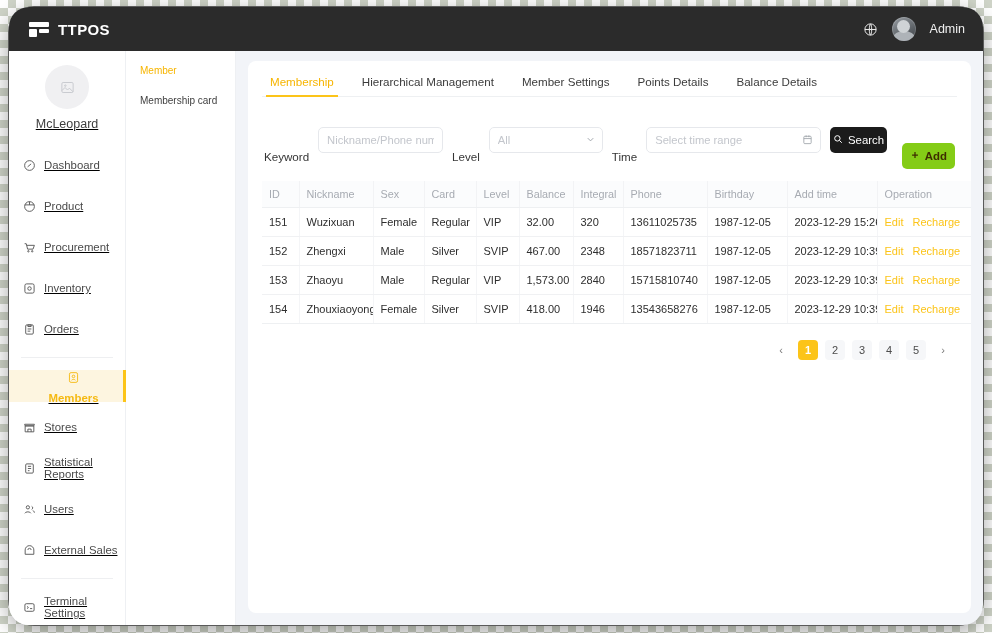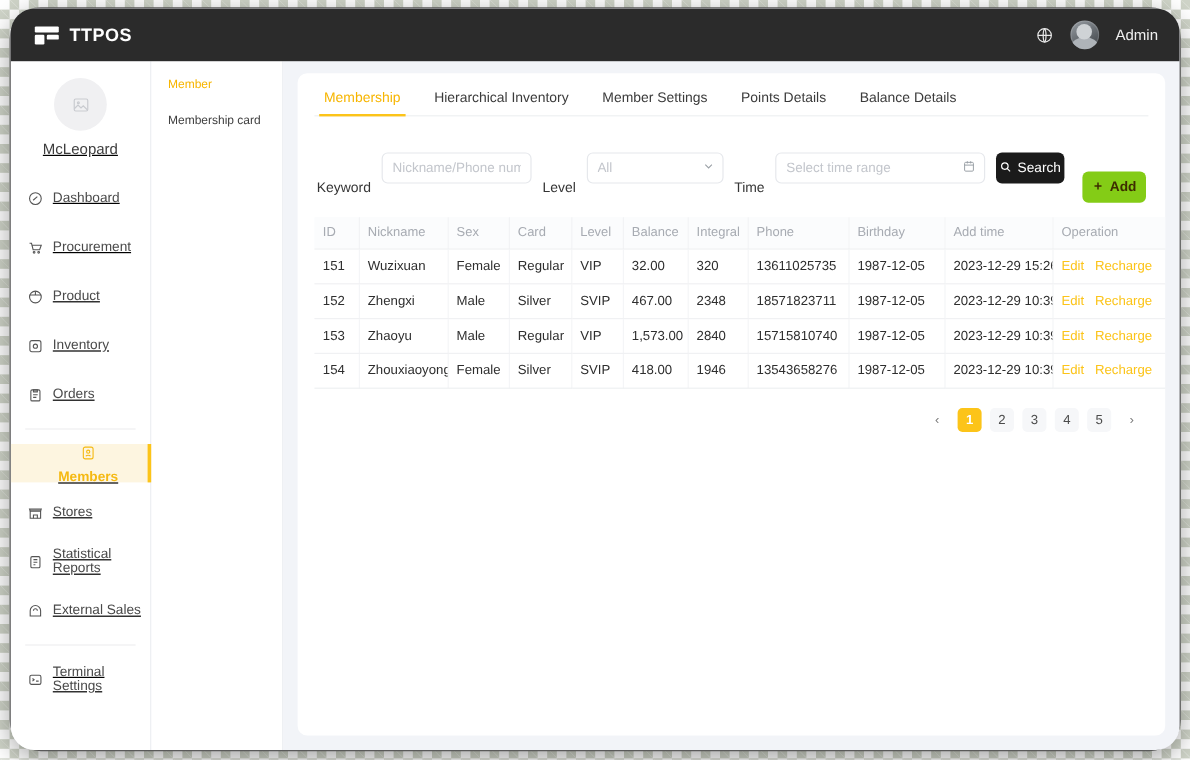--- a/index.html
+++ b/index.html
@@ -373,7 +373,7 @@
 
         <div class="tabs">
           <div class="tab active">Membership</div>
-          <div class="tab">Hierarchical Inventory</div>
+          <div class="tab">Hierarchical Management</div>
           <div class="tab">Member Settings</div>
           <div class="tab">Points Details</div>
           <div class="tab">Balance Details</div>

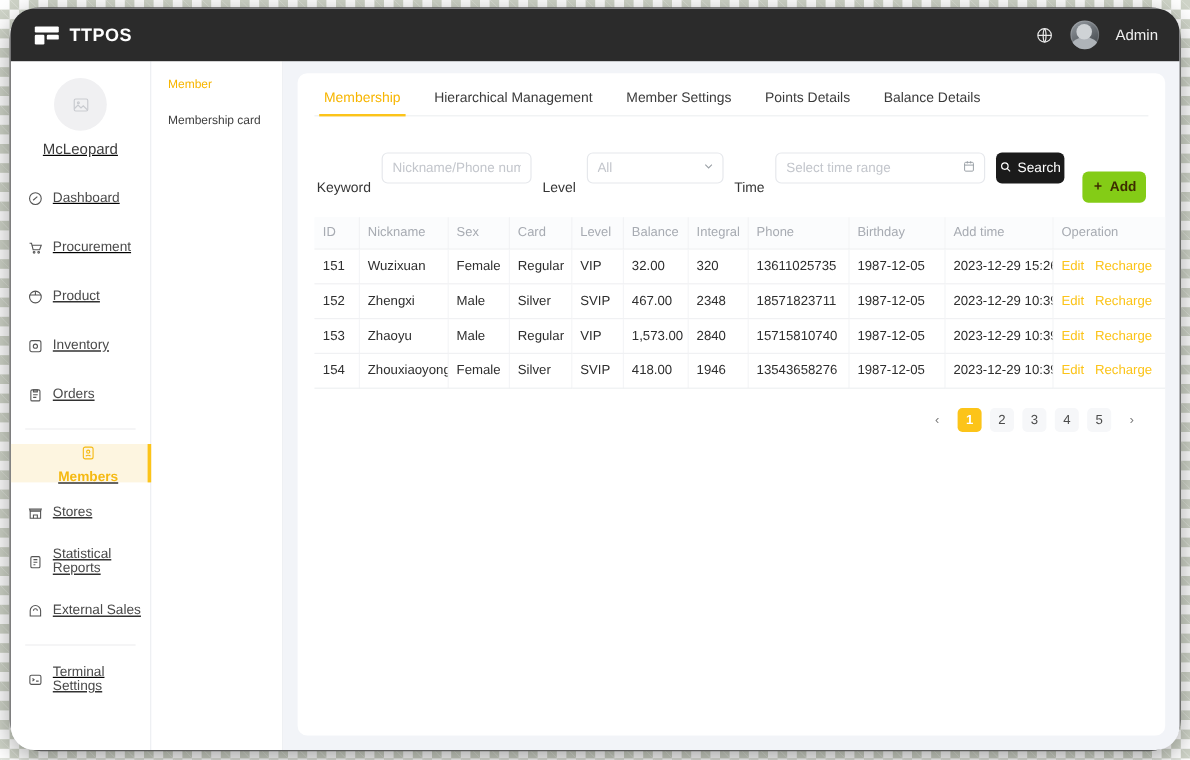--- a/index.html
+++ b/index.html
@@ -271,21 +271,21 @@
         <div class="nav-item">
           <span class="ic">
             <svg width="13" height="13" viewBox="0 0 24 24" fill="none" stroke="currentColor" stroke-width="1.7">
+                  <circle cx="12" cy="12" r="9"></circle>
+                  <path d="M3.5 9h17M12 3v6"></path>
+                </svg>
+          </span>
+          <span>Product</span>
+        </div>
+        <div class="nav-item">
+          <span class="ic">
+            <svg width="13" height="13" viewBox="0 0 24 24" fill="none" stroke="currentColor" stroke-width="1.7">
                   <path d="M3 5h3l2.5 10h10L21 8H7"></path>
                   <circle cx="10" cy="19" r="1.3"></circle>
                   <circle cx="17" cy="19" r="1.3"></circle>
                 </svg>
           </span>
           <span>Procurement</span>
-        </div>
-        <div class="nav-item">
-          <span class="ic">
-            <svg width="13" height="13" viewBox="0 0 24 24" fill="none" stroke="currentColor" stroke-width="1.7">
-                  <circle cx="12" cy="12" r="9"></circle>
-                  <path d="M3.5 9h17M12 3v6"></path>
-                </svg>
-          </span>
-          <span>Product</span>
         </div>
         <div class="nav-item">
           <span class="ic">

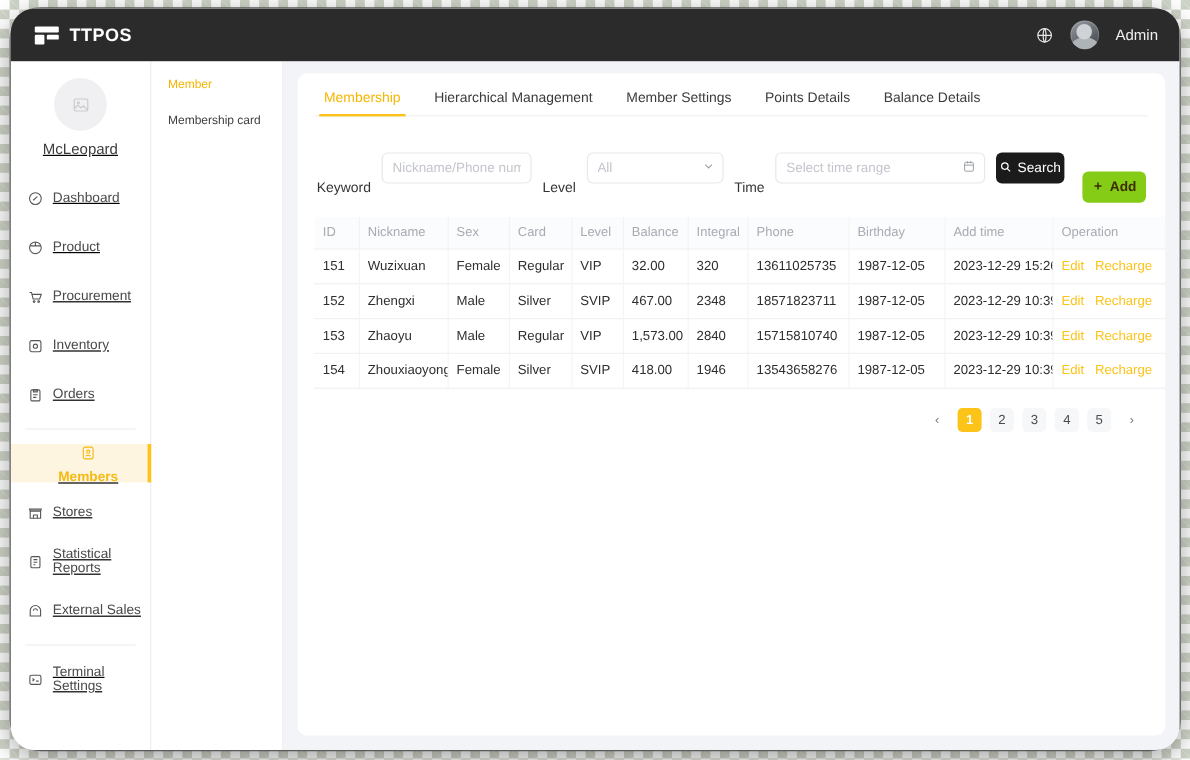--- a/index.html
+++ b/index.html
@@ -337,6 +337,16 @@
                 </svg>
           </span>
           <span>Statistical Reports</span>
+        </div>
+        <div class="nav-item">
+          <span class="ic">
+            <svg width="13" height="13" viewBox="0 0 24 24" fill="none" stroke="currentColor" stroke-width="1.7">
+                  <circle cx="9" cy="8" r="3"></circle>
+                  <path d="M3.5 19c.6-3.6 10.4-3.6 11 0"></path>
+                  <path d="M16 6.2a3 3 0 010 5.6M18 14c2.2.6 3 2.6 3 4"></path>
+                </svg>
+          </span>
+          <span>Users</span>
         </div>
         <div class="nav-item">
           <span class="ic">

